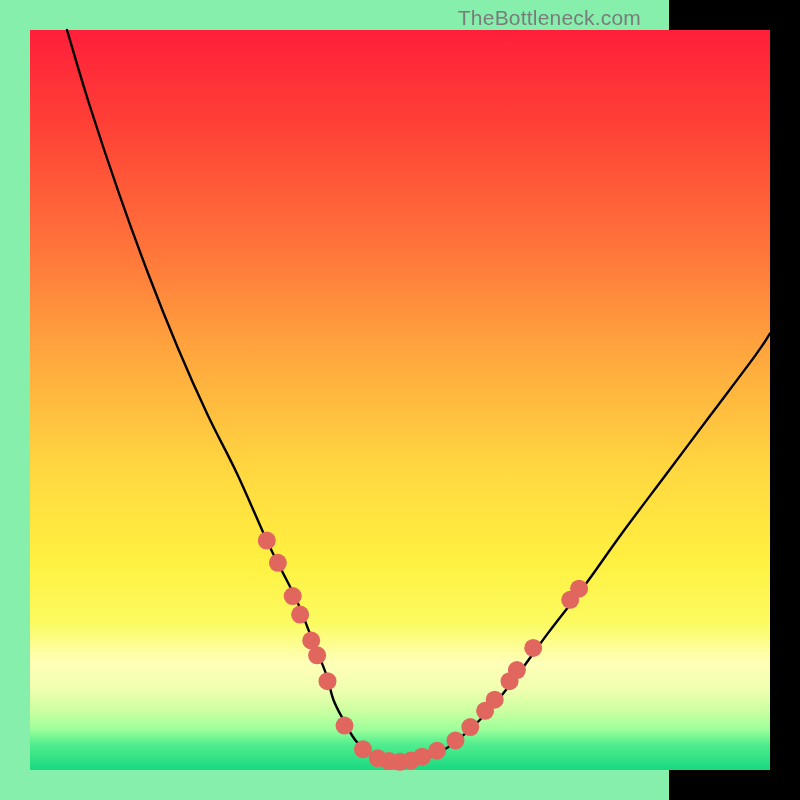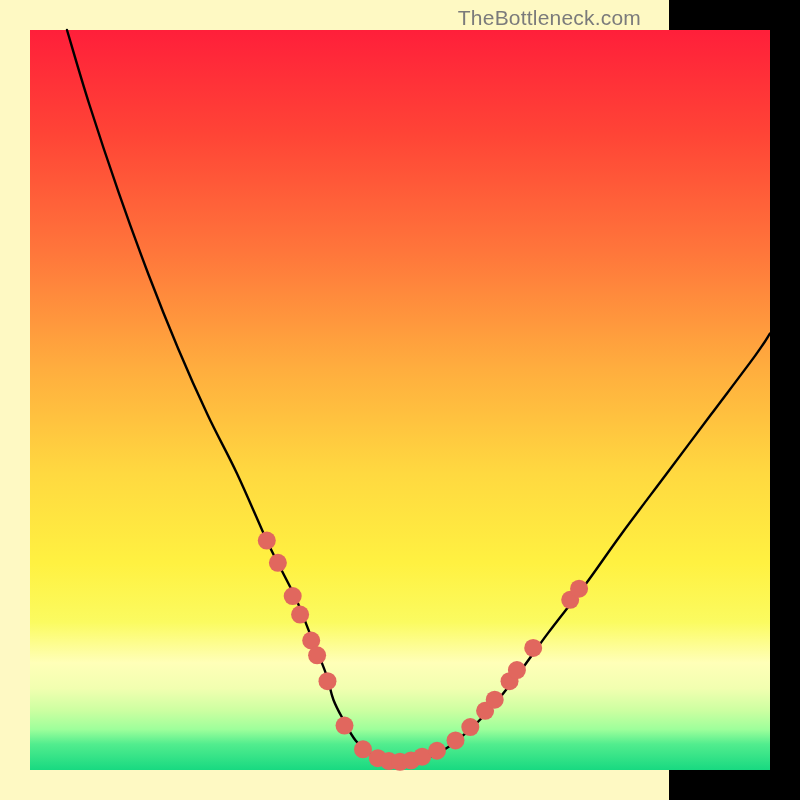--- a/index.html
+++ b/index.html
@@ -17,7 +17,7 @@
     top: 0;
     width: 669px;
     height: 800px;
-    background: #fef9c3;
+    background: #86efac;
   }
   .plot {
     position: absolute;

